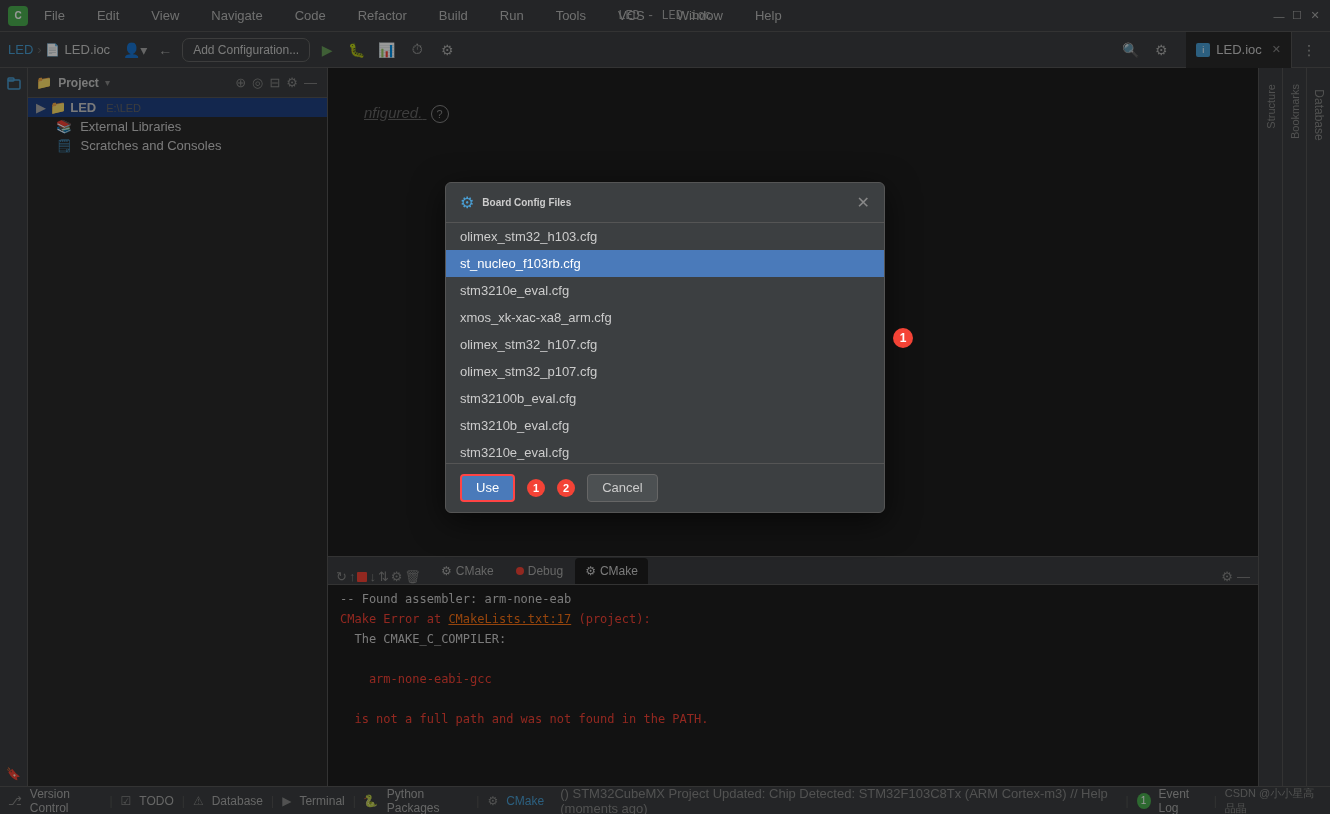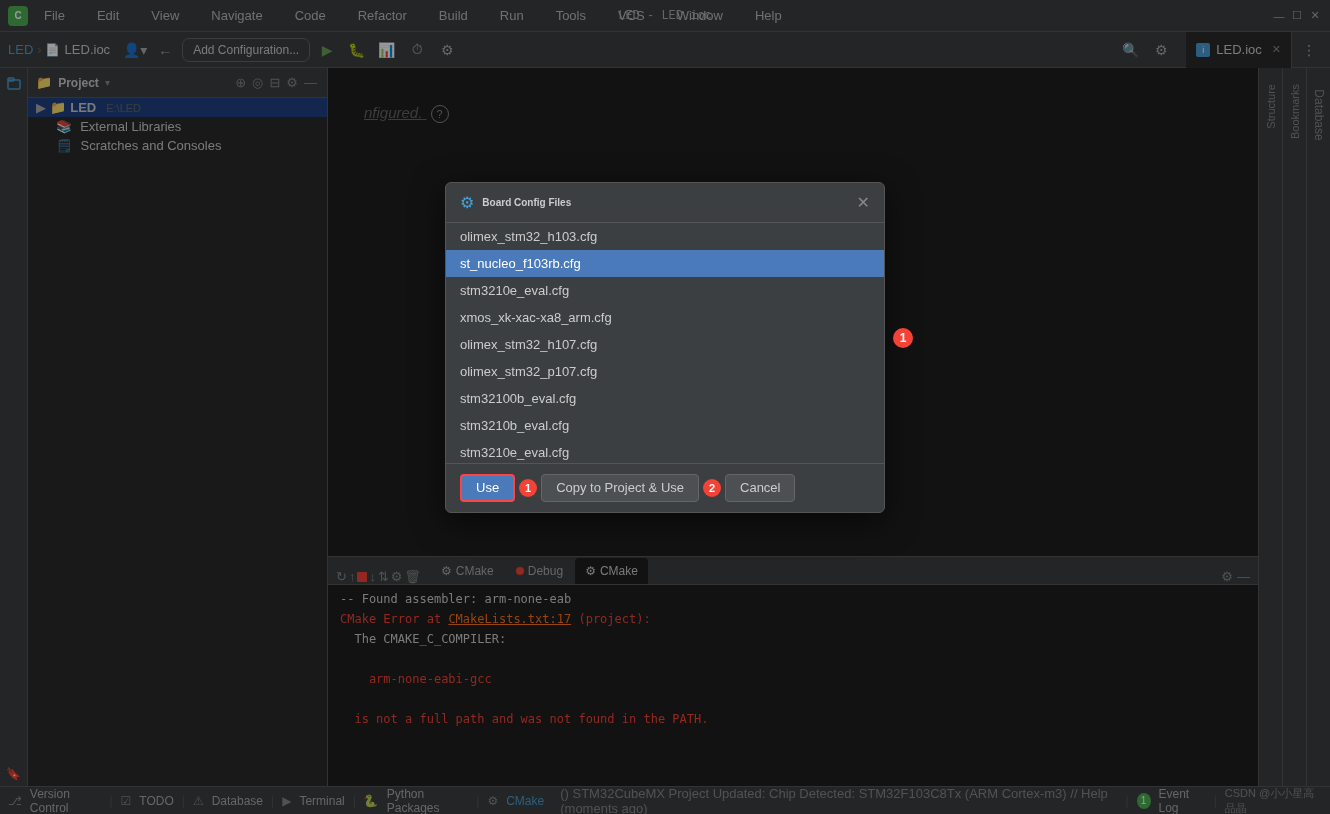--- a/index.html
+++ b/index.html
@@ -277,7 +277,7 @@
       display: flex; align-items: center;
       padding: 10px 14px;
       border-top: 1px solid #555;
-      gap: 4px;
+      gap: 12px;
     }
     .modal-btn {
       height: 28px;

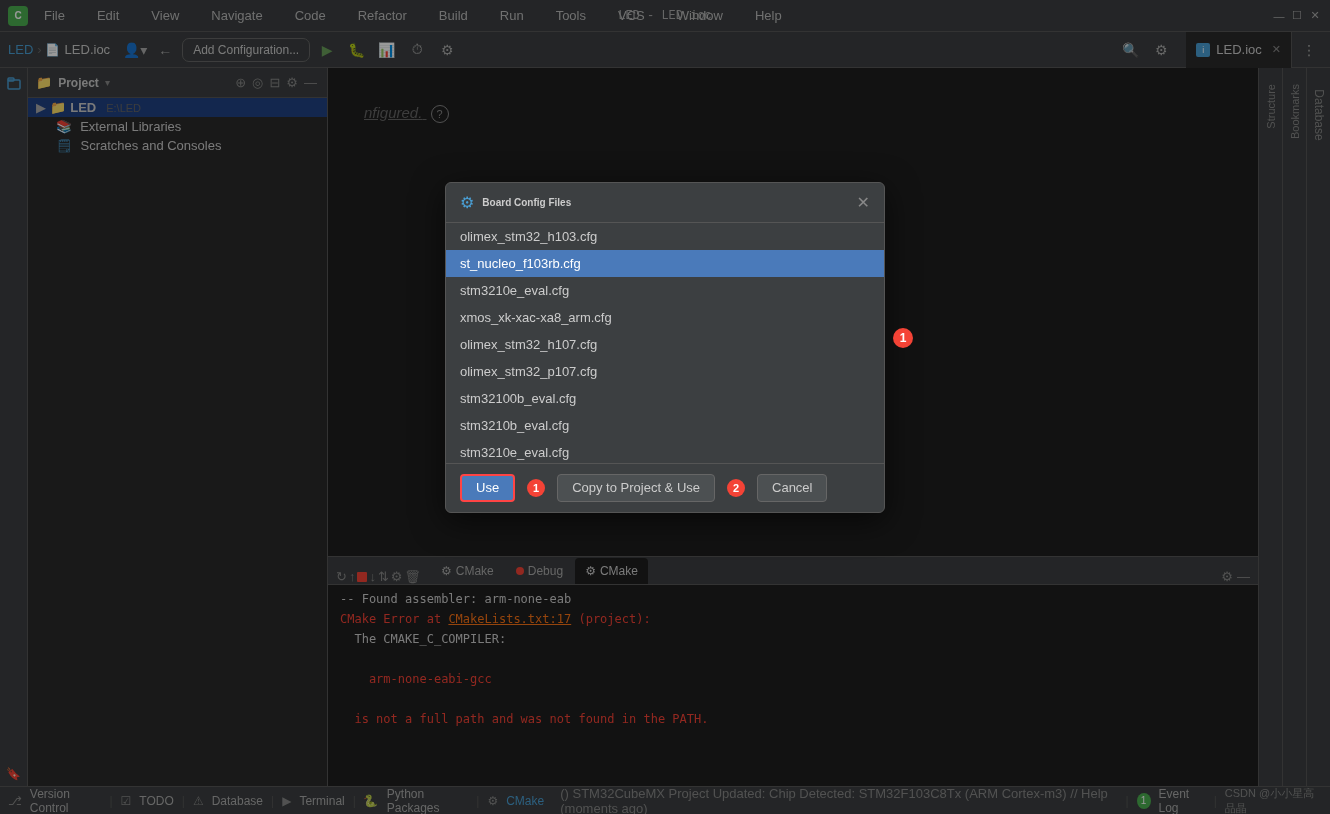--- a/index.html
+++ b/index.html
@@ -548,7 +548,6 @@
     <div id="modal-footer">
       <button class="modal-btn primary">Use</button>
       <div class="badge">1</div>
-      <button class="modal-btn secondary">Copy to Project &amp; Use</button>
       <div class="badge">2</div>
       <button class="modal-btn secondary">Cancel</button>
     </div>

